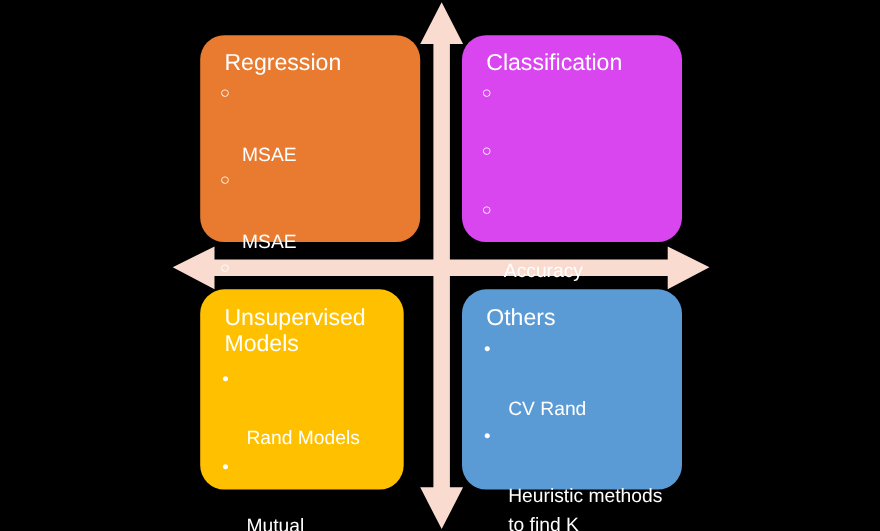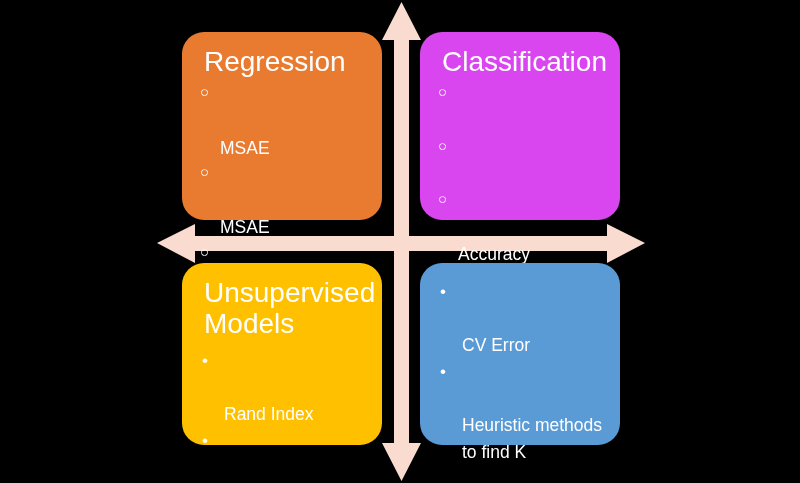--- a/index.html
+++ b/index.html
@@ -33,7 +33,7 @@
     display: block;
   }
   .quad-title {
-    font-size: 28px;
+    font-size: 21px;
     line-height: 1.12;
     font-weight: 400;
     margin: 0 0 4px 6px;

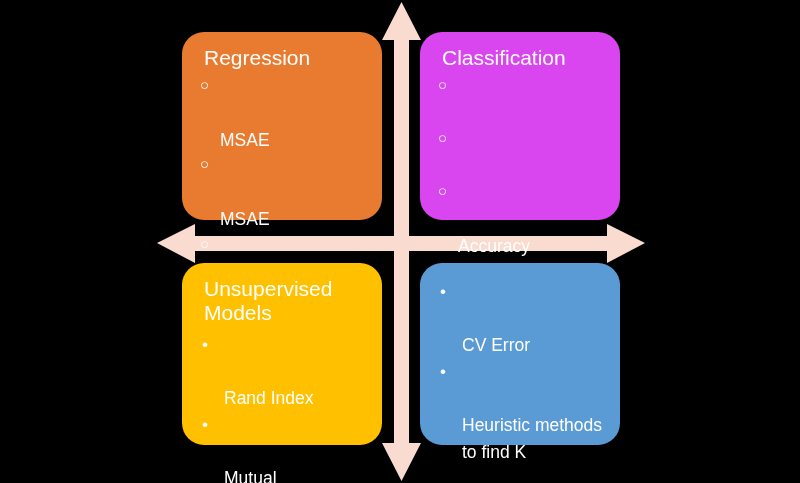--- a/index.html
+++ b/index.html
@@ -79,7 +79,7 @@
     background: #d946ef;
   }
   #box-unsupervised {
-    left: 182px; top: 263px; width: 200px; height: 182px;
+    left: 182px; top: 263px; width: 185px; height: 182px;
     background: #FFC000;
   }
   #box-others {

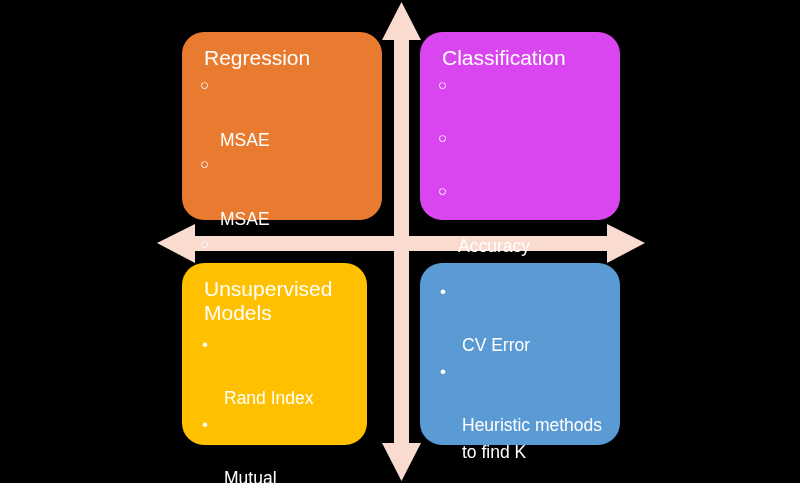--- a/index.html
+++ b/index.html
@@ -164,6 +164,7 @@
   </div>
 
   <div class="quad" id="box-others">
+    <div class="quad-title">Others</div>
     <ul class="quad-list bullets-filled">
       <li>
         <span class="bullet">•</span>

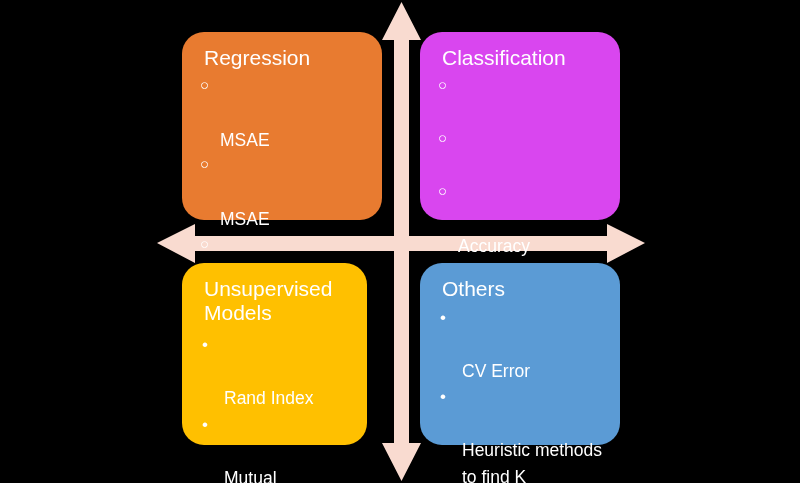--- a/index.html
+++ b/index.html
@@ -168,7 +168,7 @@
     <ul class="quad-list bullets-filled">
       <li>
         <span class="bullet">•</span>
-        <span>CV Error</span>
+        <span>CV Rand</span>
       </li>
       <li>
         <span class="bullet">•</span>

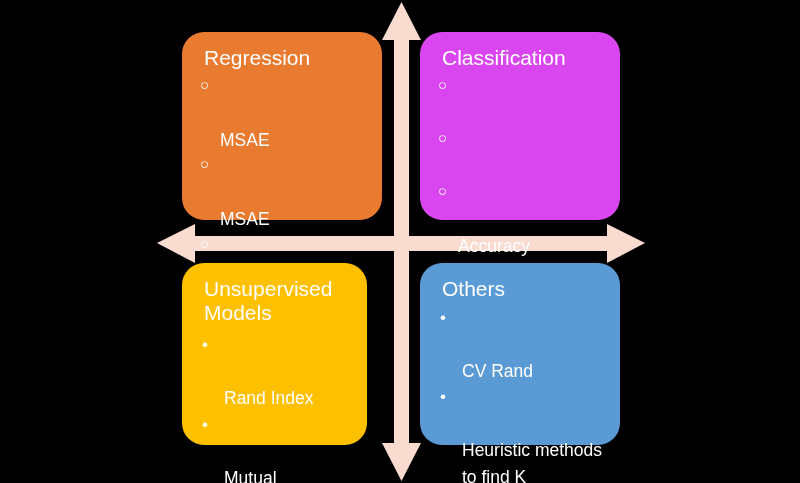--- a/index.html
+++ b/index.html
@@ -153,7 +153,7 @@
     <ul class="quad-list bullets-filled">
       <li>
         <span class="bullet">•</span>
-        <span>Rand Index</span>
+        <span>Rand Models</span>
       </li>
       <li>
         <span class="bullet">•</span>

